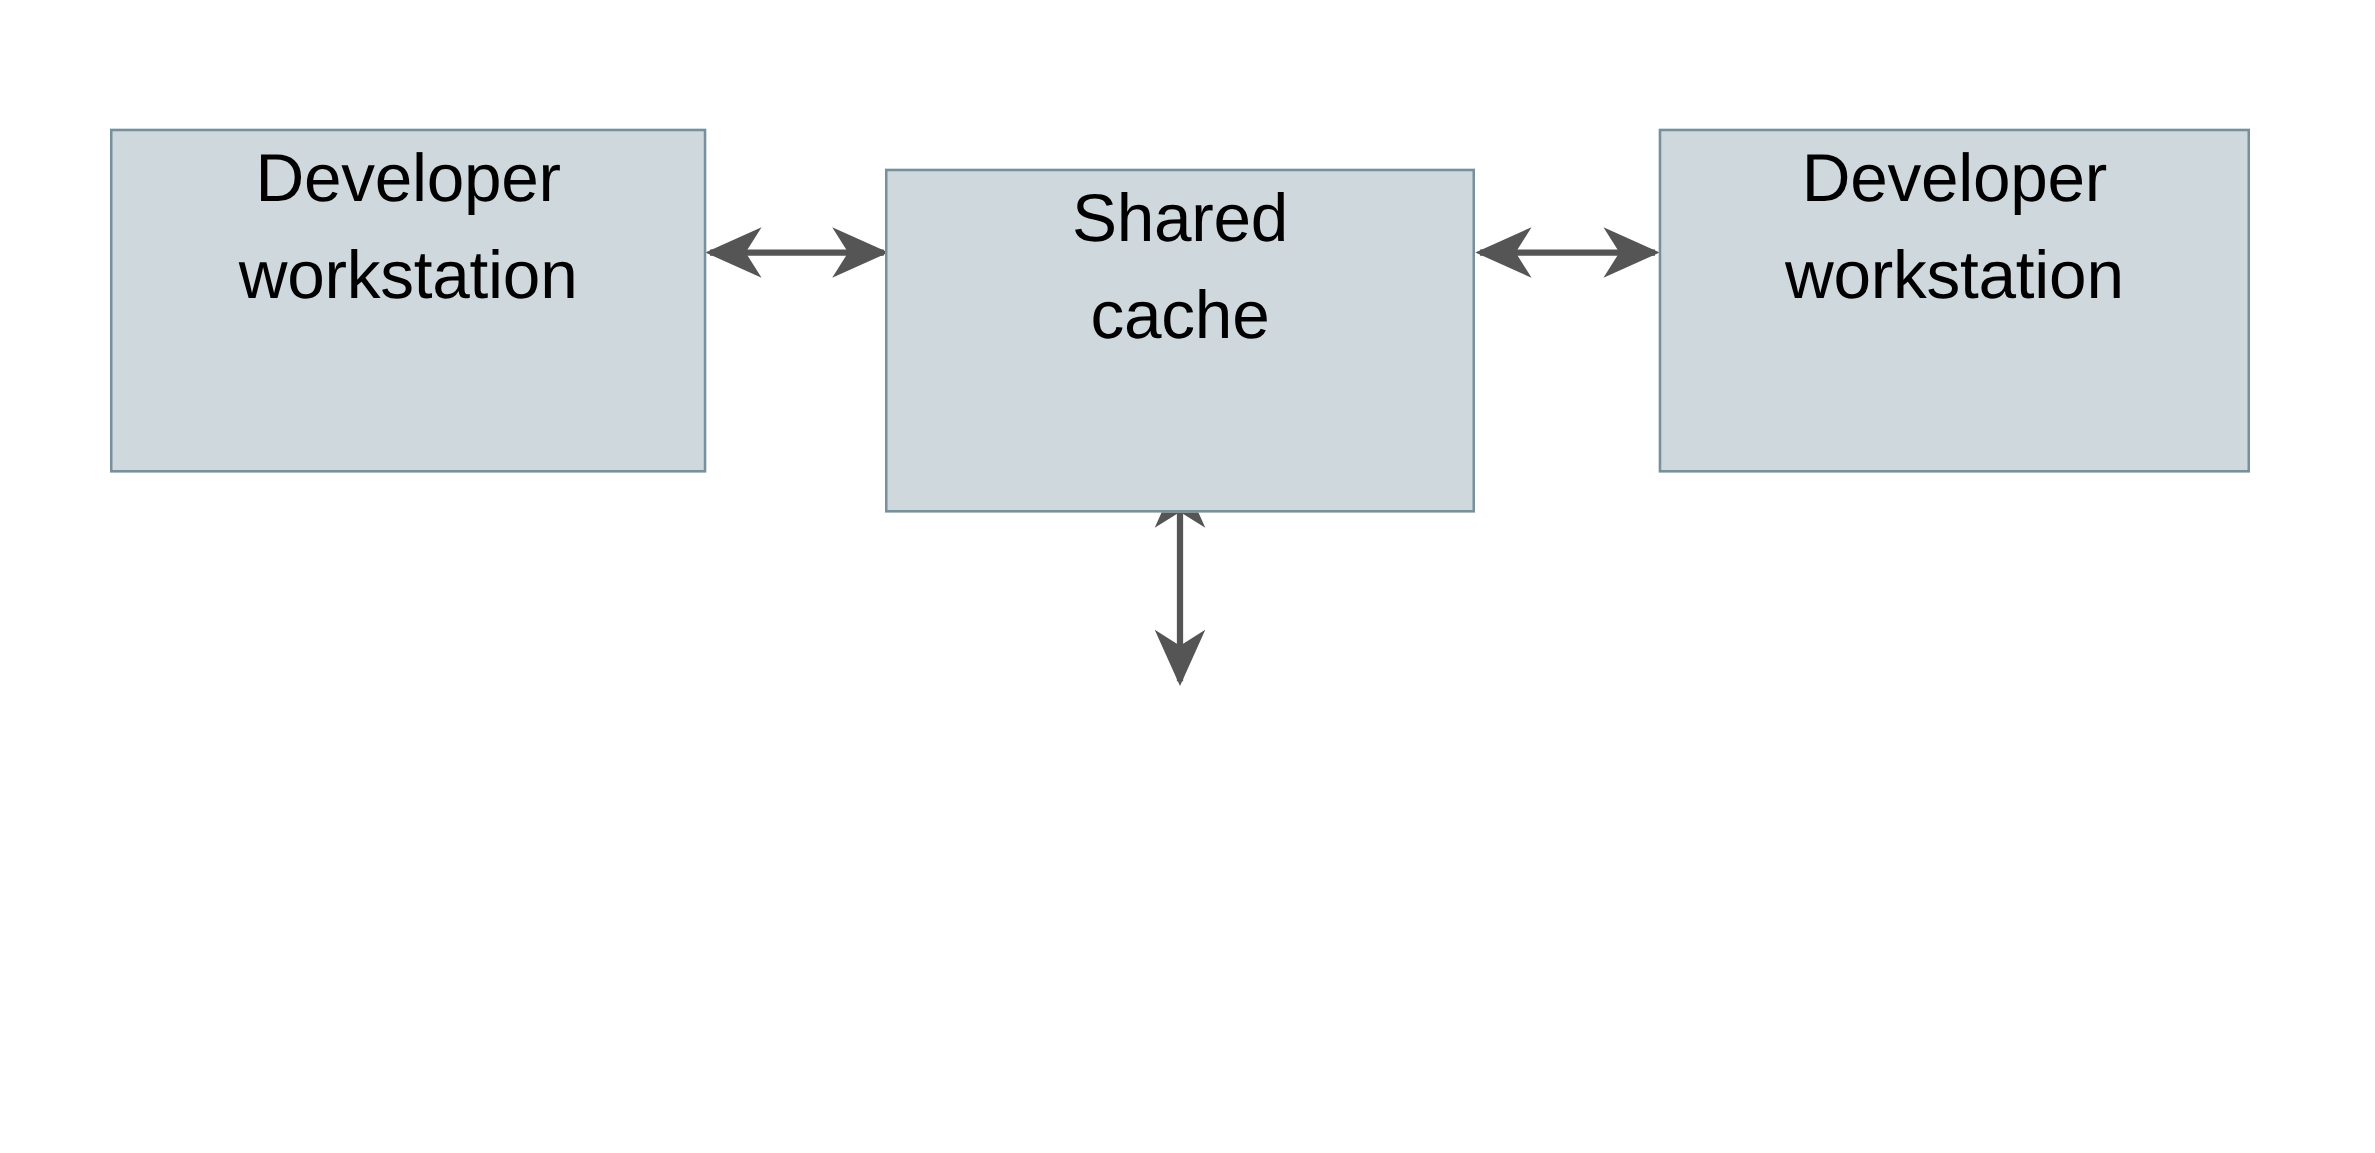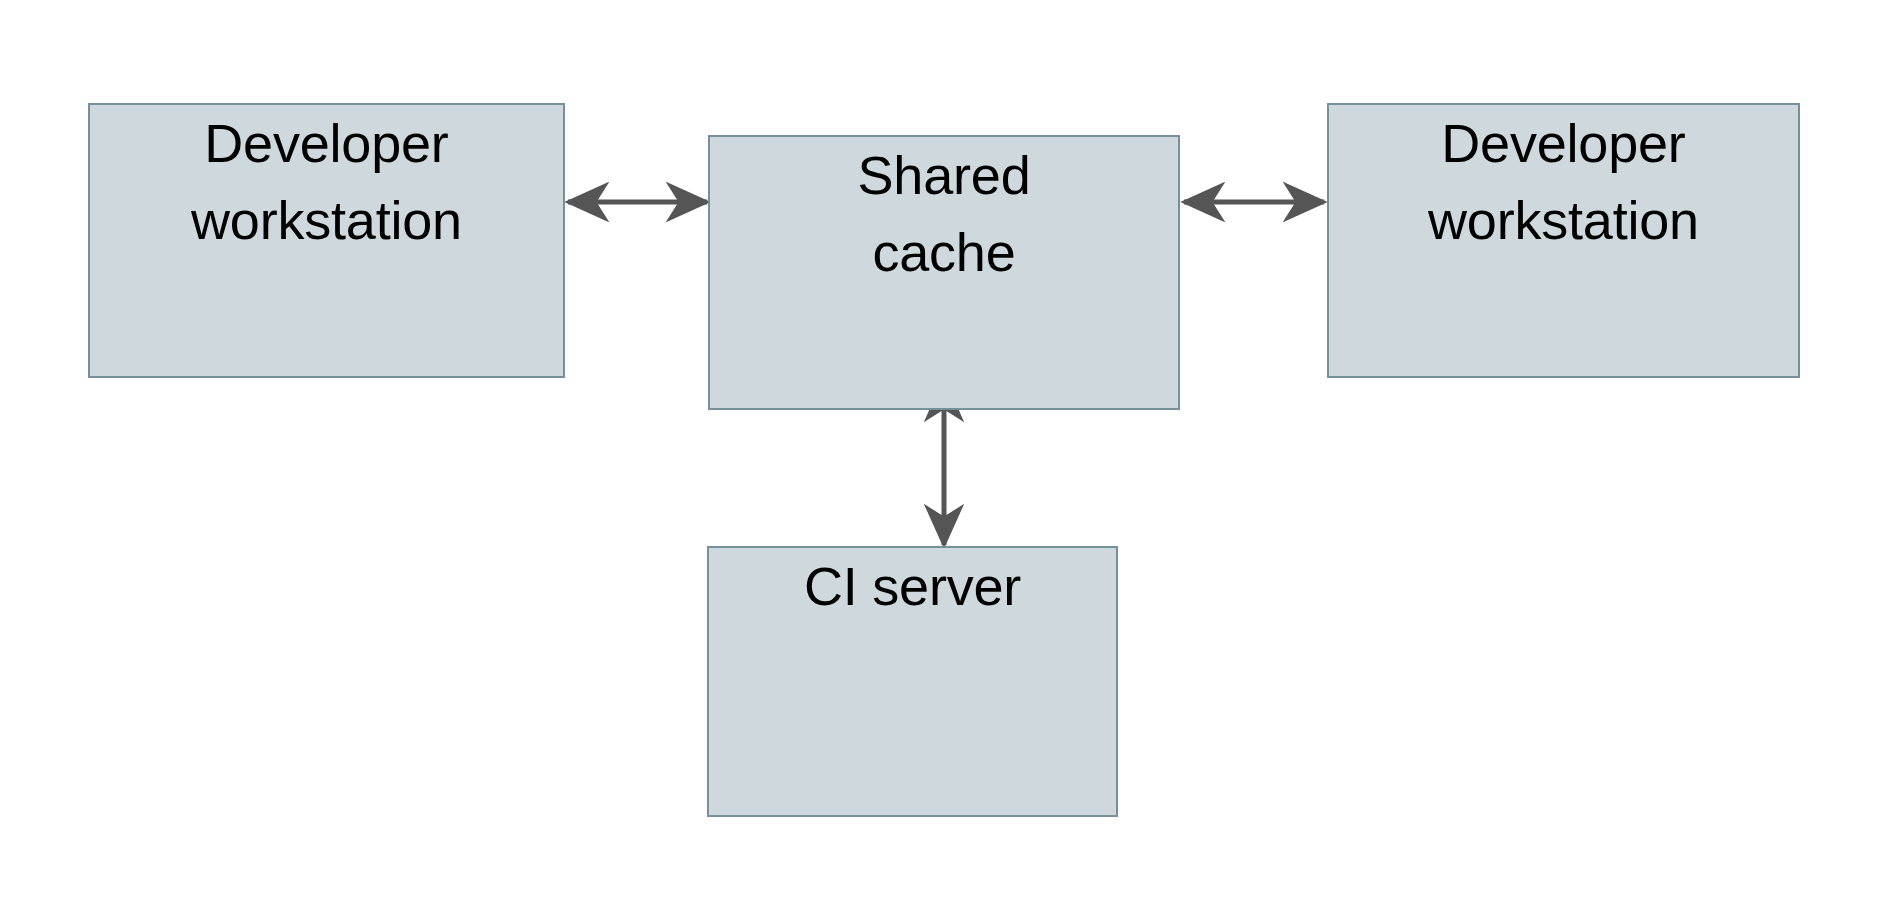--- a/index.html
+++ b/index.html
@@ -108,9 +108,6 @@
 workstation</span>
   </div>
 
-  <div class="node" style="left:707px; top:546px; width:411px; height:271px;">
-    <span class="node-label">CI server</span>
-  </div>
 
 </div>
 

